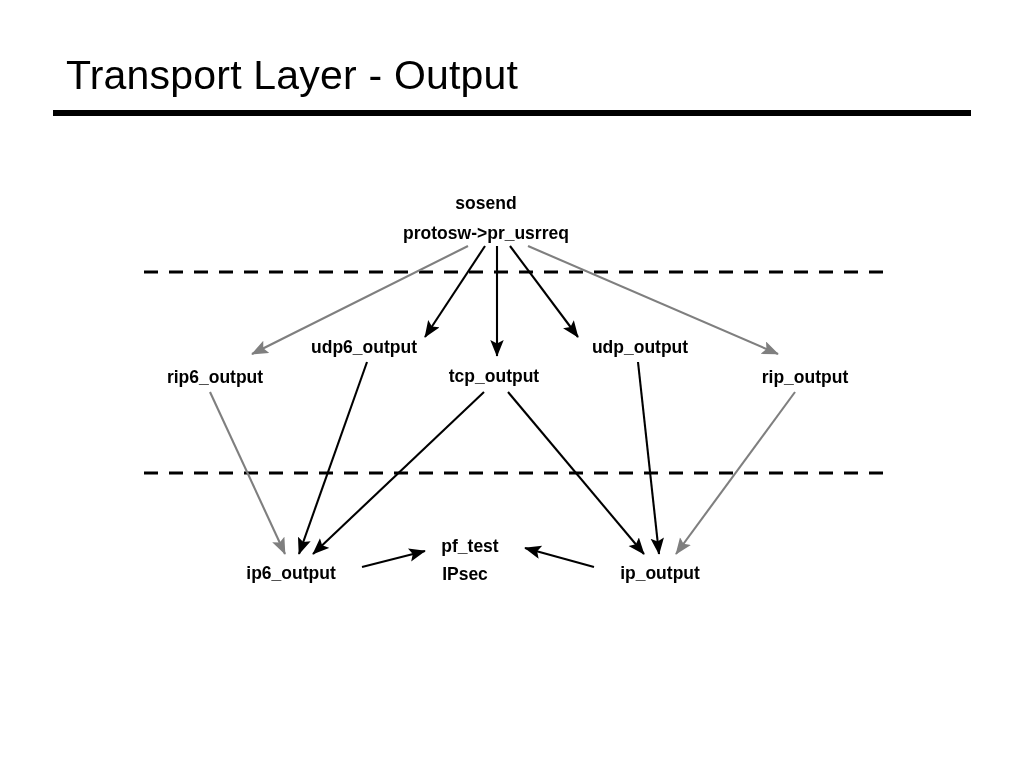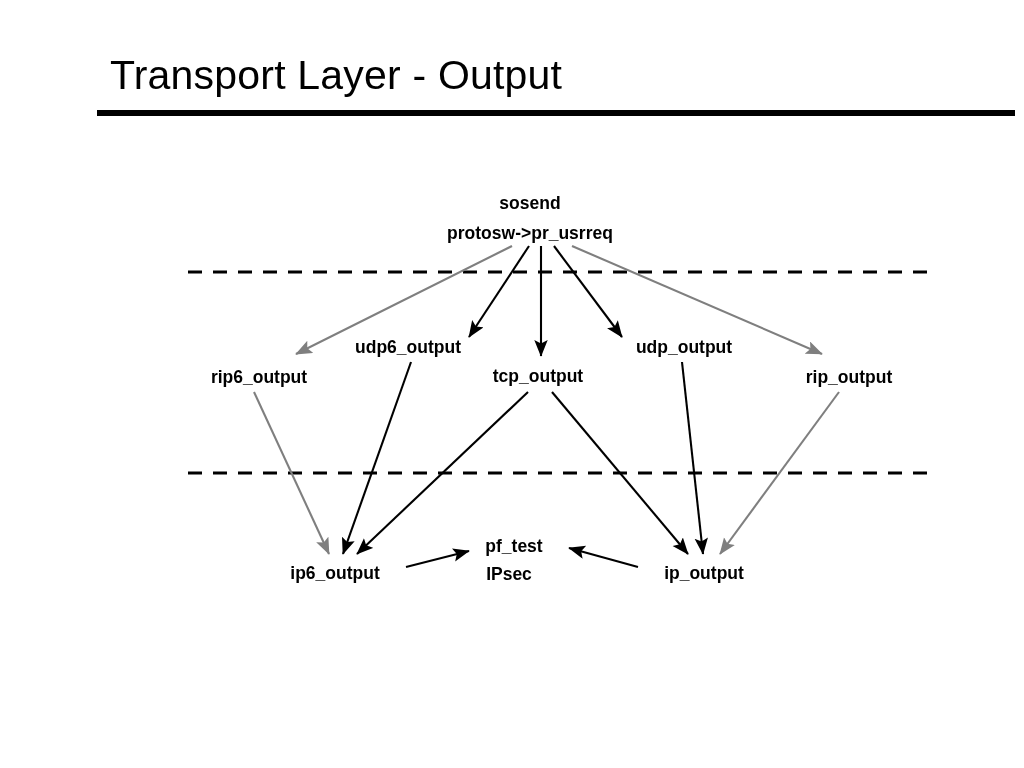--- a/index.html
+++ b/index.html
@@ -20,7 +20,6 @@
     width: 848px;
     height: 768px;
     background: #ffffff;
-    margin-left: 44px;
   }
   .slide-title {
     position: absolute;

